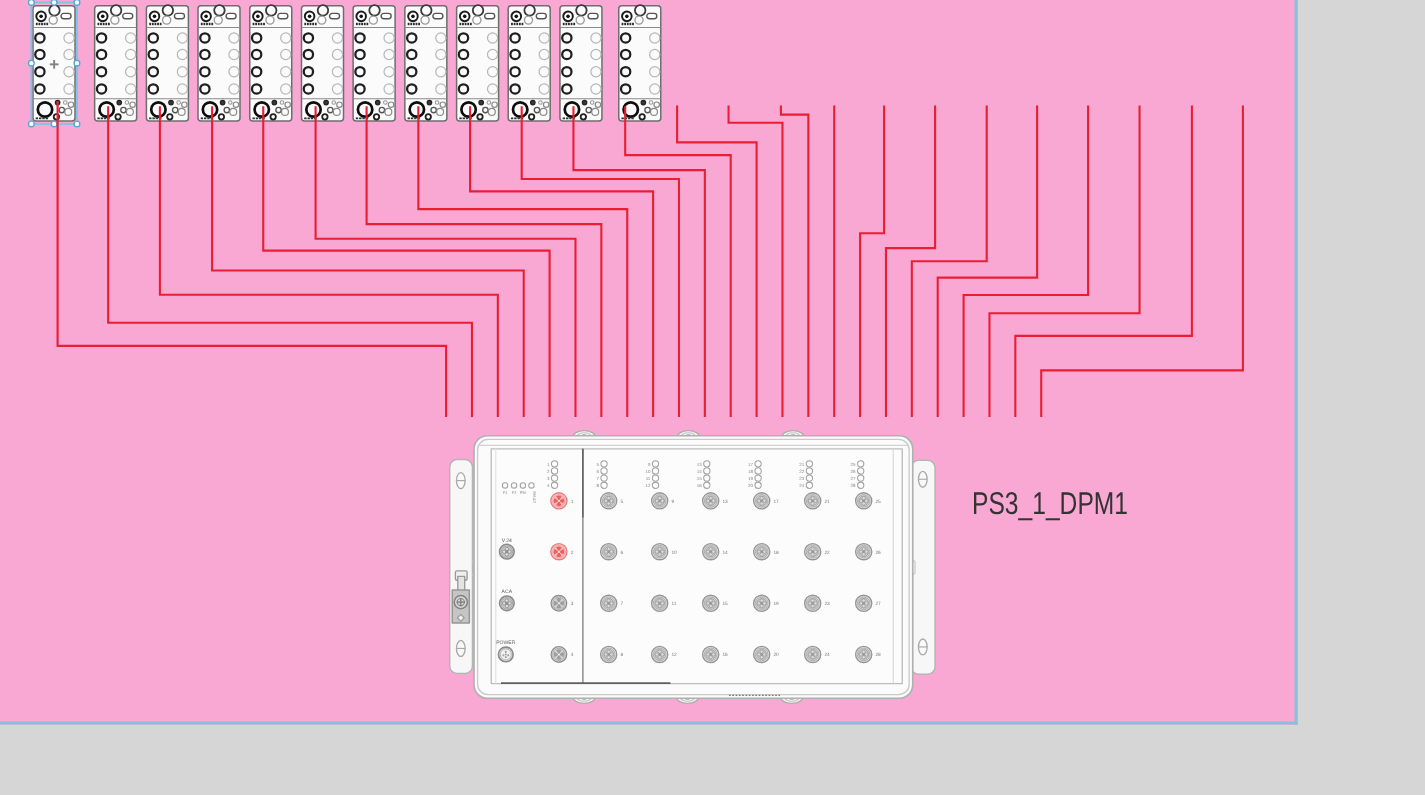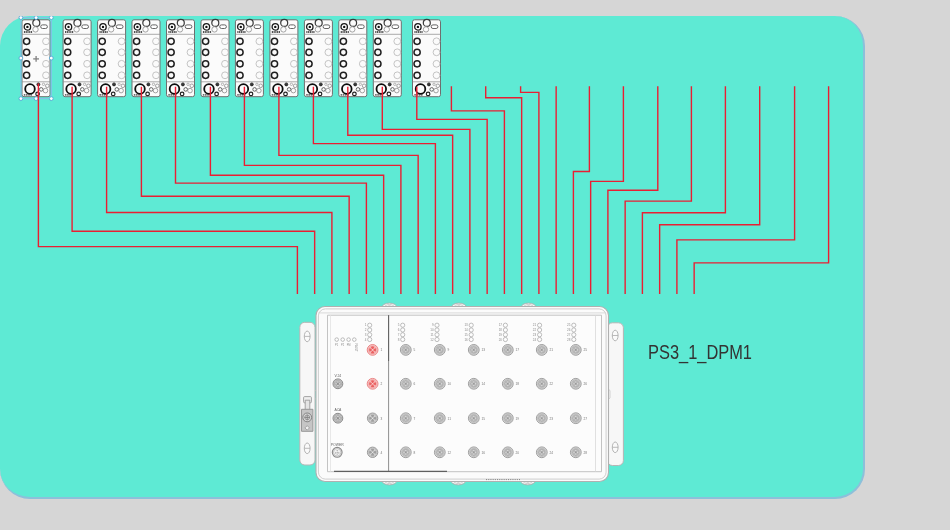--- a/index.html
+++ b/index.html
@@ -1,7 +1,7 @@
 <!DOCTYPE html>
 <html><head><meta charset="utf-8"><style>
 html,body{margin:0;padding:0;width:950px;height:530px;overflow:hidden;background:#d6d6d6;font-family:"Liberation Sans",sans-serif;}
-#canvas{position:absolute;left:0;top:16px;width:863px;height:481px;background:#5eead4;transform:translateZ(0);border-right:2px solid #8cc0da;border-bottom:2px solid #8cc0da;border-radius:30px;}
+#canvas{position:absolute;left:0;top:0;width:863px;height:481px;background:#f9a8d4;transform:translateZ(0);border-right:2px solid #8cc0da;border-bottom:2px solid #8cc0da;}
 svg{position:absolute;left:0;top:0;}
 </style></head><body>
 

